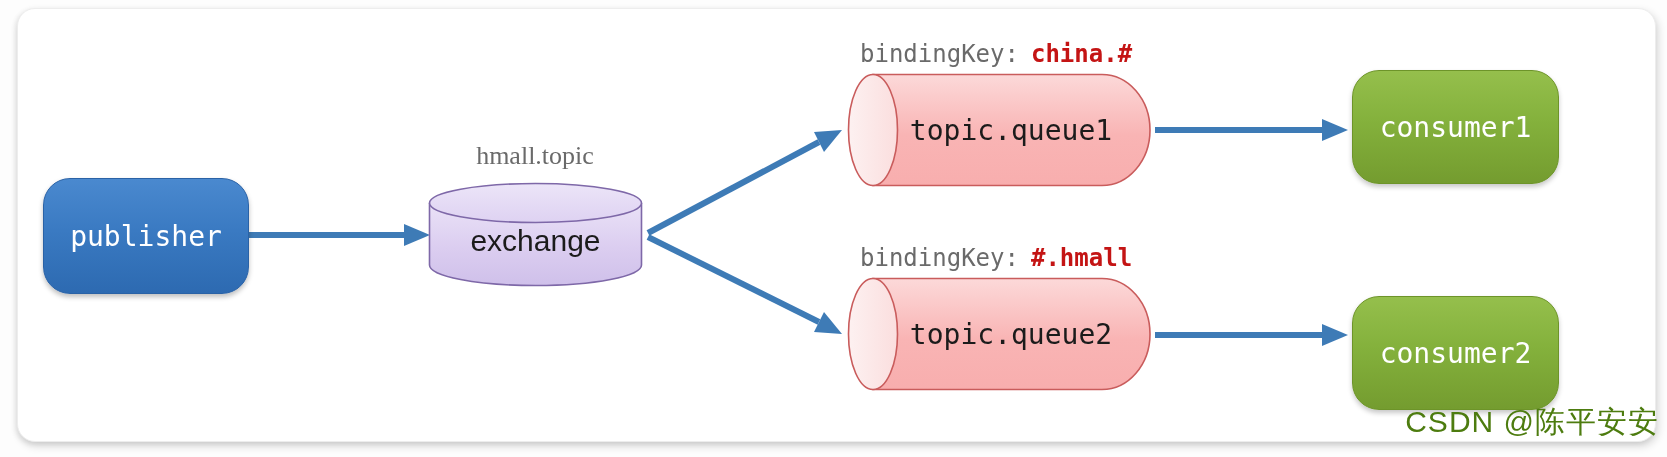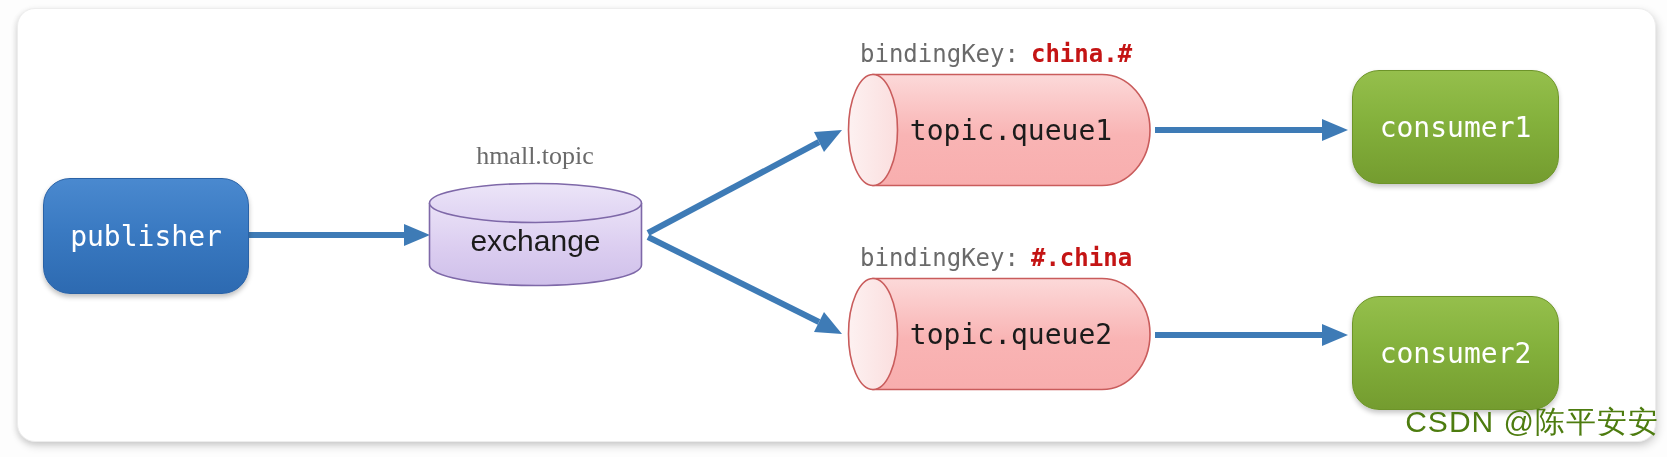--- a/index.html
+++ b/index.html
@@ -151,7 +151,7 @@
   </div>
 
   <div class="binding binding2">
-    <span>bindingKey:</span><span class="key">#.china</span>
+    <span>bindingKey:</span><span class="key">#.hmall</span>
   </div>
 
   <div class="queue-wrap queue2">

